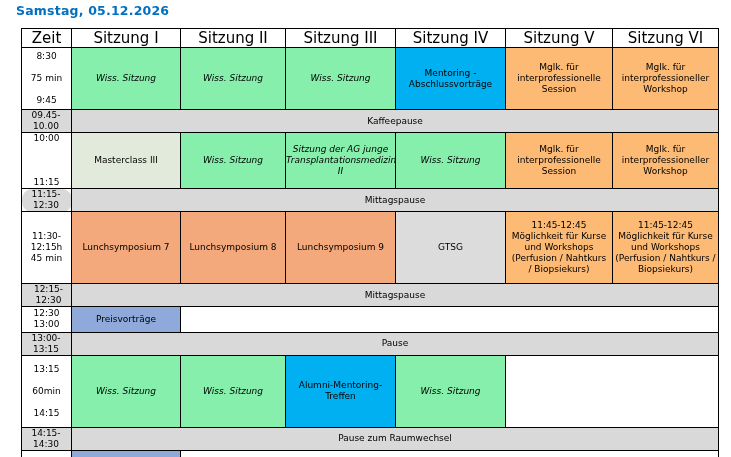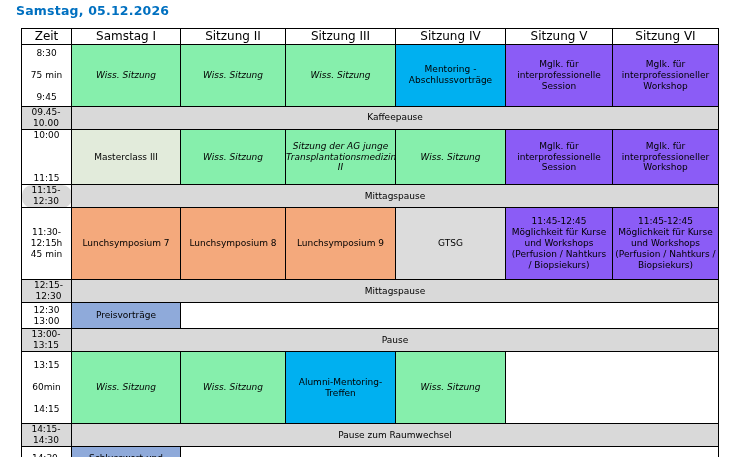--- a/index.html
+++ b/index.html
@@ -46,7 +46,7 @@
 
   th.hdr{
     font-weight:bold;
-    font-size:12px;
+    font-size:15px;
     background:#ffffff;
     height:13px;
     padding:0 3px;

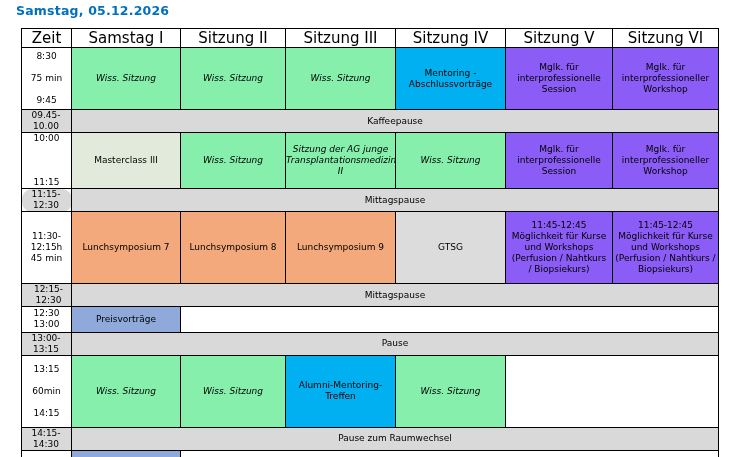--- a/index.html
+++ b/index.html
@@ -117,7 +117,7 @@
   <thead>
   <tr>
     <th class="hdr hdr-time" style="white-space: pre-line;">Zeit</th>
-    <th class="hdr hdr-sess" style="white-space: pre-line;">Samstag I</th>
+    <th class="hdr hdr-sess" style="white-space: pre-line;">Sitzung I</th>
     <th class="hdr hdr-sess" style="white-space: pre-line;">Sitzung II</th>
     <th class="hdr hdr-sess" style="white-space: pre-line;">Sitzung III</th>
     <th class="hdr hdr-sess" style="white-space: pre-line;">Sitzung IV</th>

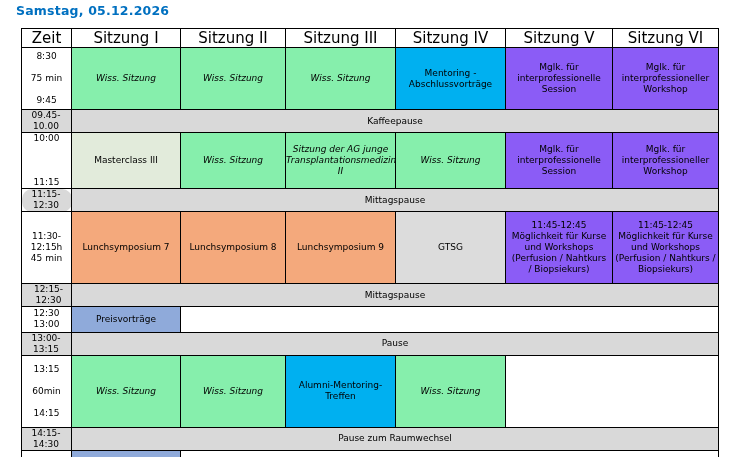--- a/index.html
+++ b/index.html
@@ -83,7 +83,7 @@
   
   .bg-blue{background:#86efac;font-style:italic;}
   .bg-cyan{background:#00b0f0;}
-  .bg-cream{background:#8b5cf6;}
+  .bg-cream{background:#fdba74;}
   .bg-green{background:#e2ebdb;}
   .bg-orange{background:#f4a97c;}
   .bg-gray{background:#dcdcdc;}

